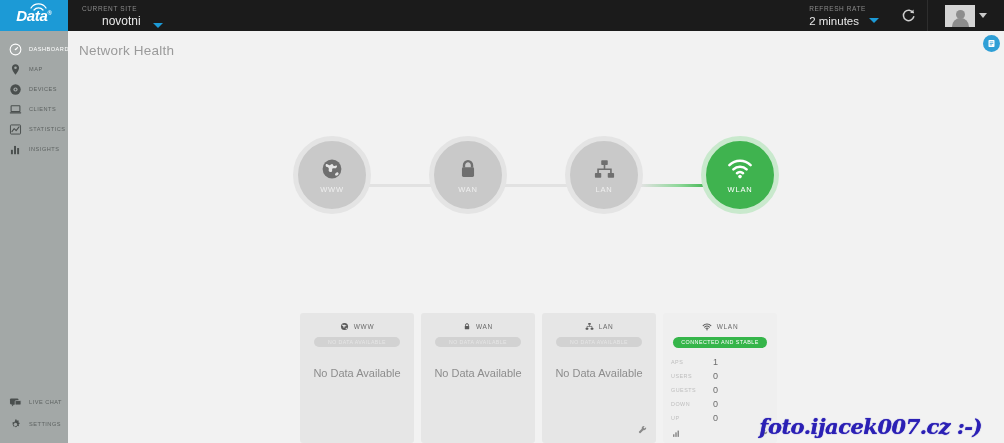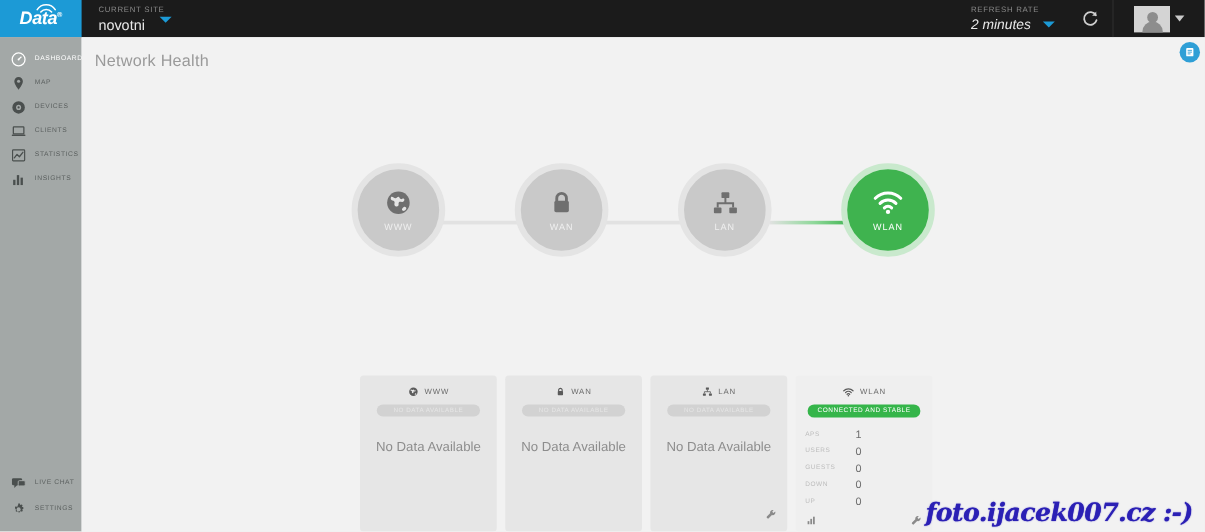--- a/index.html
+++ b/index.html
@@ -16,7 +16,7 @@
   .logo-arcs{position:absolute;left:30px;top:2px;width:17px;height:9px;}
   .site-box{display:flex;flex-direction:column;justify-content:center;padding-left:14px;min-width:150px;}
   .mini-label{color:#8a8a8a;font-size:6.5px;letter-spacing:.6px;text-transform:uppercase;line-height:10px;}
-  .site-row{display:flex;align-items:flex-start;gap:12px;}
+  .site-row{display:flex;align-items:flex-end;gap:12px;margin-left:20px;}
   .site-val{color:#e8e8e8;font-size:12px;line-height:14px;}
   .caret{width:0;height:0;border-left:5px solid transparent;border-right:5px solid transparent;border-top:5px solid #1c9ad6;}
   .topbar-spacer{flex:1;}

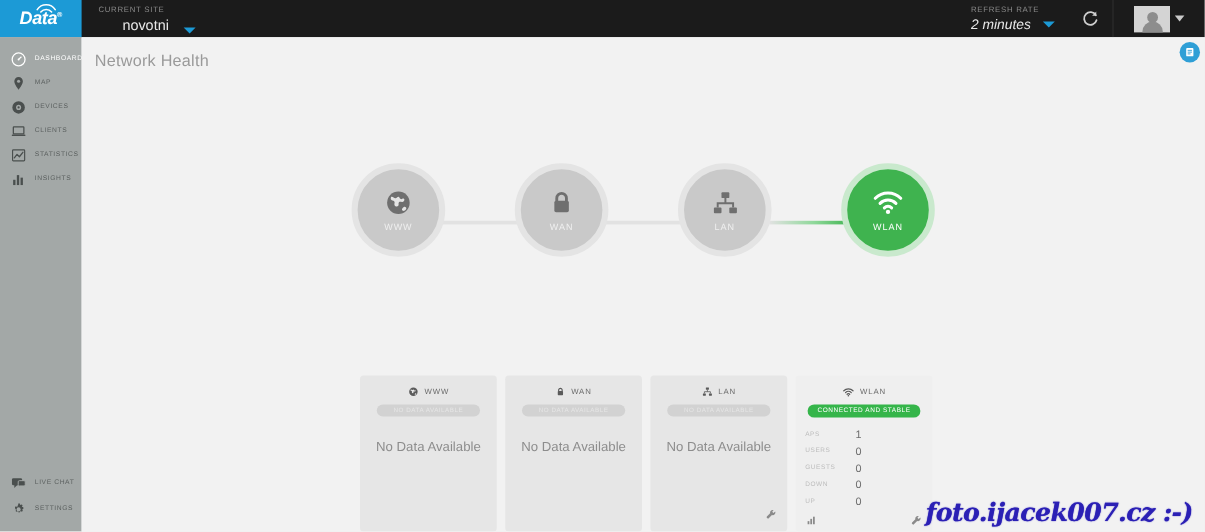--- a/index.html
+++ b/index.html
@@ -21,7 +21,7 @@
   .caret{width:0;height:0;border-left:5px solid transparent;border-right:5px solid transparent;border-top:5px solid #1c9ad6;}
   .topbar-spacer{flex:1;}
   .refresh-box{display:flex;flex-direction:column;justify-content:center;padding-right:10px;}
-  .refresh-row{display:flex;align-items:center;gap:10px;font-style:italic;}
+  .refresh-row{display:flex;align-items:center;gap:10px;}
   .refresh-val{color:#e8e8e8;font-size:11.5px;line-height:14px;}
   .refresh-icon{width:38px;display:flex;align-items:center;justify-content:center;color:#cfcfcf;}
   .avatar-box{width:64px;border-left:1px solid #2e2e2e;display:flex;align-items:center;justify-content:center;gap:4px;padding:0 6px;}

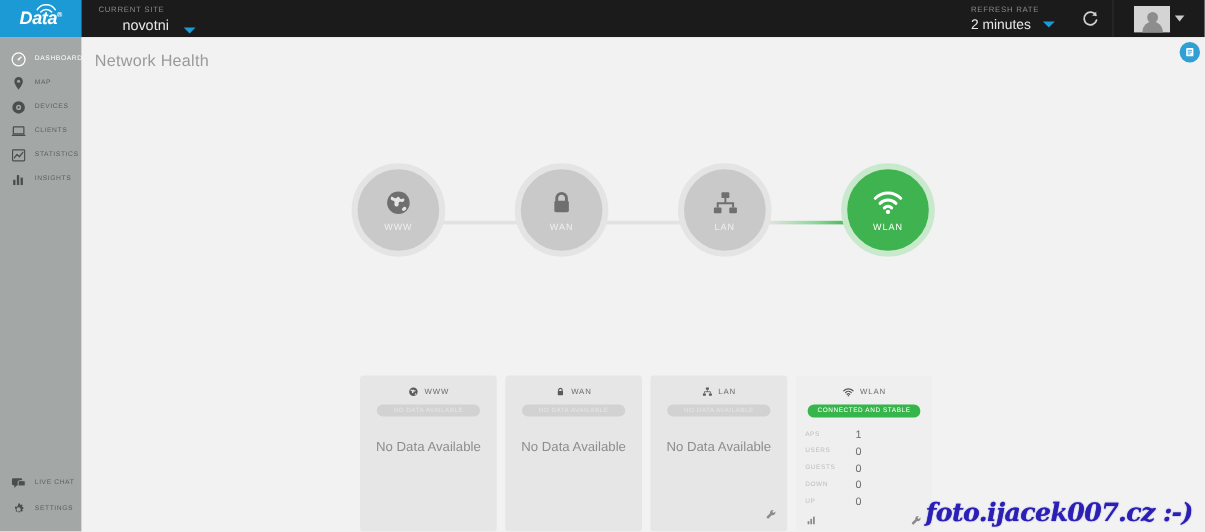--- a/index.html
+++ b/index.html
@@ -77,7 +77,7 @@
   .wrench-only{position:absolute;right:9px;bottom:5px;color:#8a8a8a;cursor:pointer;}
 
   
-  .watermark{position:absolute;right:10px;bottom:4px;font-family:"DejaVu Serif",serif;font-style:italic;font-weight:bold;font-size:21px;color:#2b20b5;letter-spacing:-.5px;white-space:nowrap;text-shadow:0 0 1px #2b20b5;margin-top:44px;}
+  .watermark{position:absolute;right:22px;bottom:4px;font-family:"DejaVu Serif",serif;font-style:italic;font-weight:bold;font-size:21px;color:#2b20b5;letter-spacing:-.5px;white-space:nowrap;text-shadow:0 0 1px #2b20b5;margin-top:44px;}
 </style>
 </head>
 <body>

